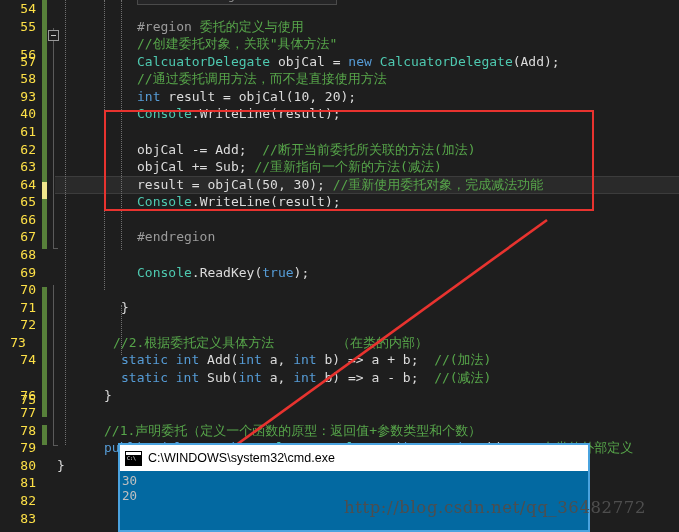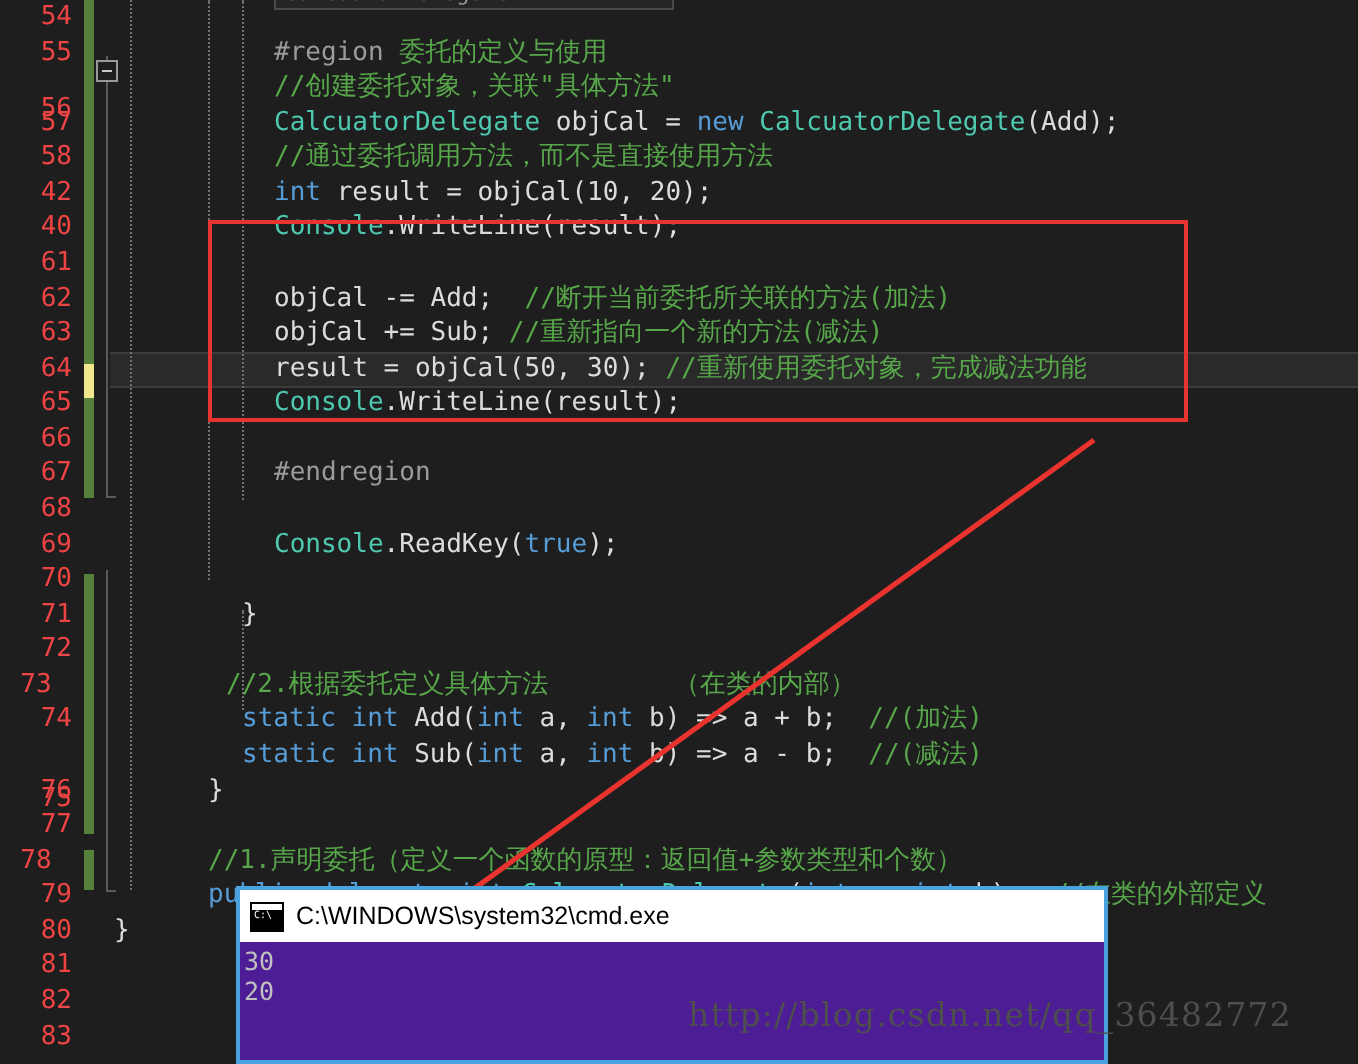--- a/index.html
+++ b/index.html
@@ -18,7 +18,7 @@
   .linenums{position:absolute;left:0;top:0;width:38px;height:532px;}
   .ln{
     position:absolute;right:0;width:38px;height:17.7px;line-height:17.7px;
-    text-align:right;color:#ef4444;font-size:13px;
+    text-align:right;color:#fde047;font-size:13px;
     font-family:"DejaVu Sans Mono","Liberation Mono",monospace;
     padding-right:2px;box-sizing:border-box;
   }

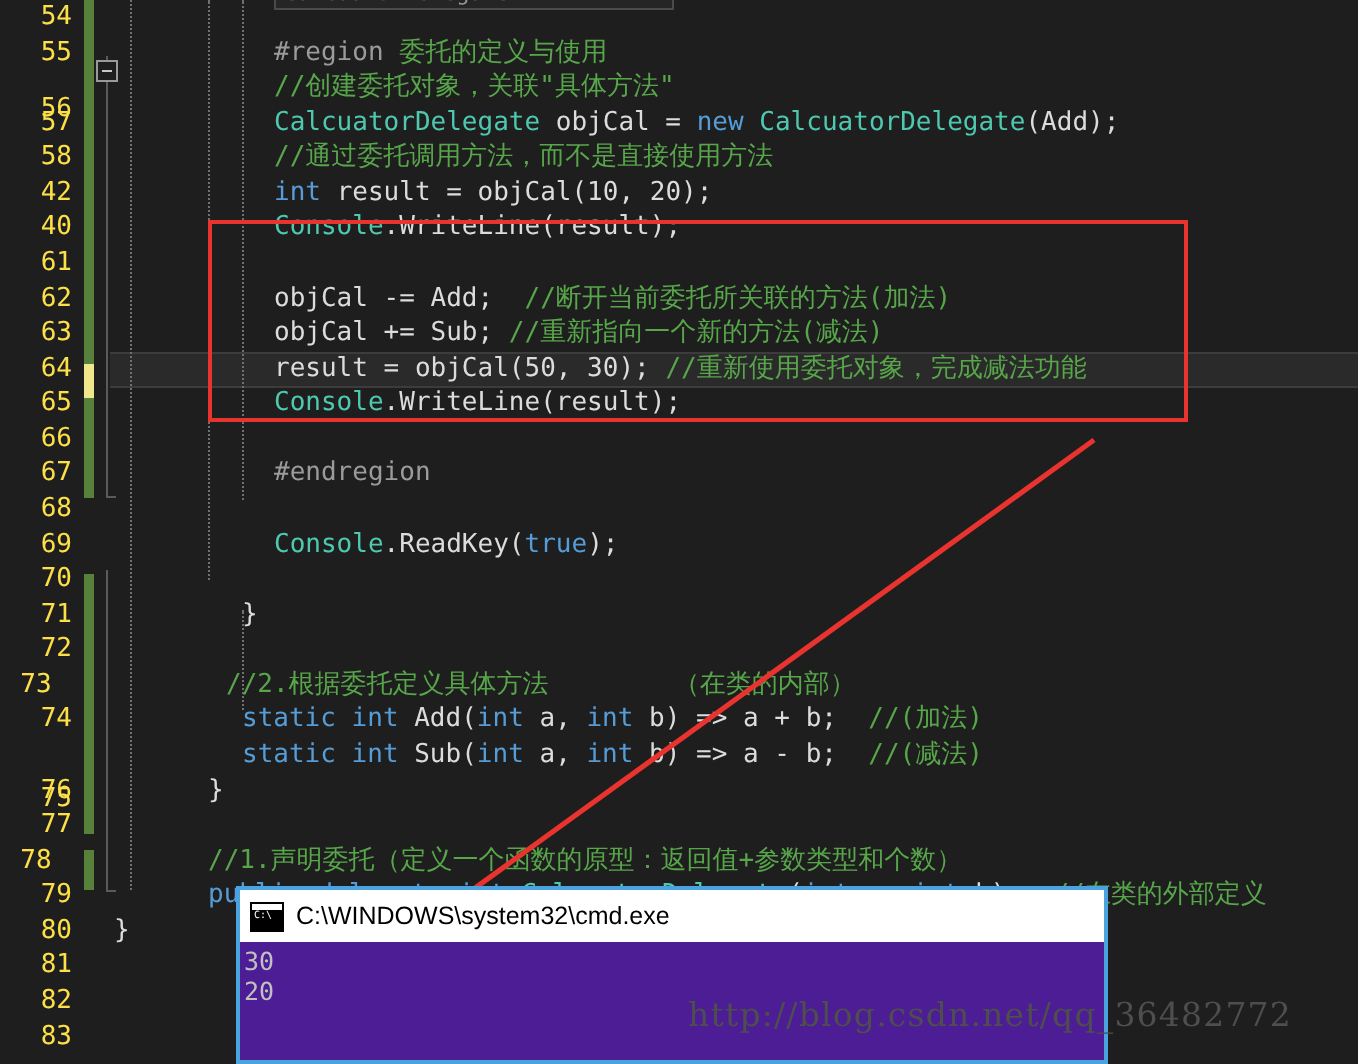--- a/index.html
+++ b/index.html
@@ -150,7 +150,7 @@
     <div class="ln" style="top:46px;">56</div>
     <div class="ln" style="top:53px;">57</div>
     <div class="ln" style="top:70px;">58</div>
-    <div class="ln" style="top:88px;">42</div>
+    <div class="ln" style="top:88px;">93</div>
     <div class="ln" style="top:105px;">40</div>
     <div class="ln" style="top:123px;">61</div>
     <div class="ln" style="top:141px;">62</div>

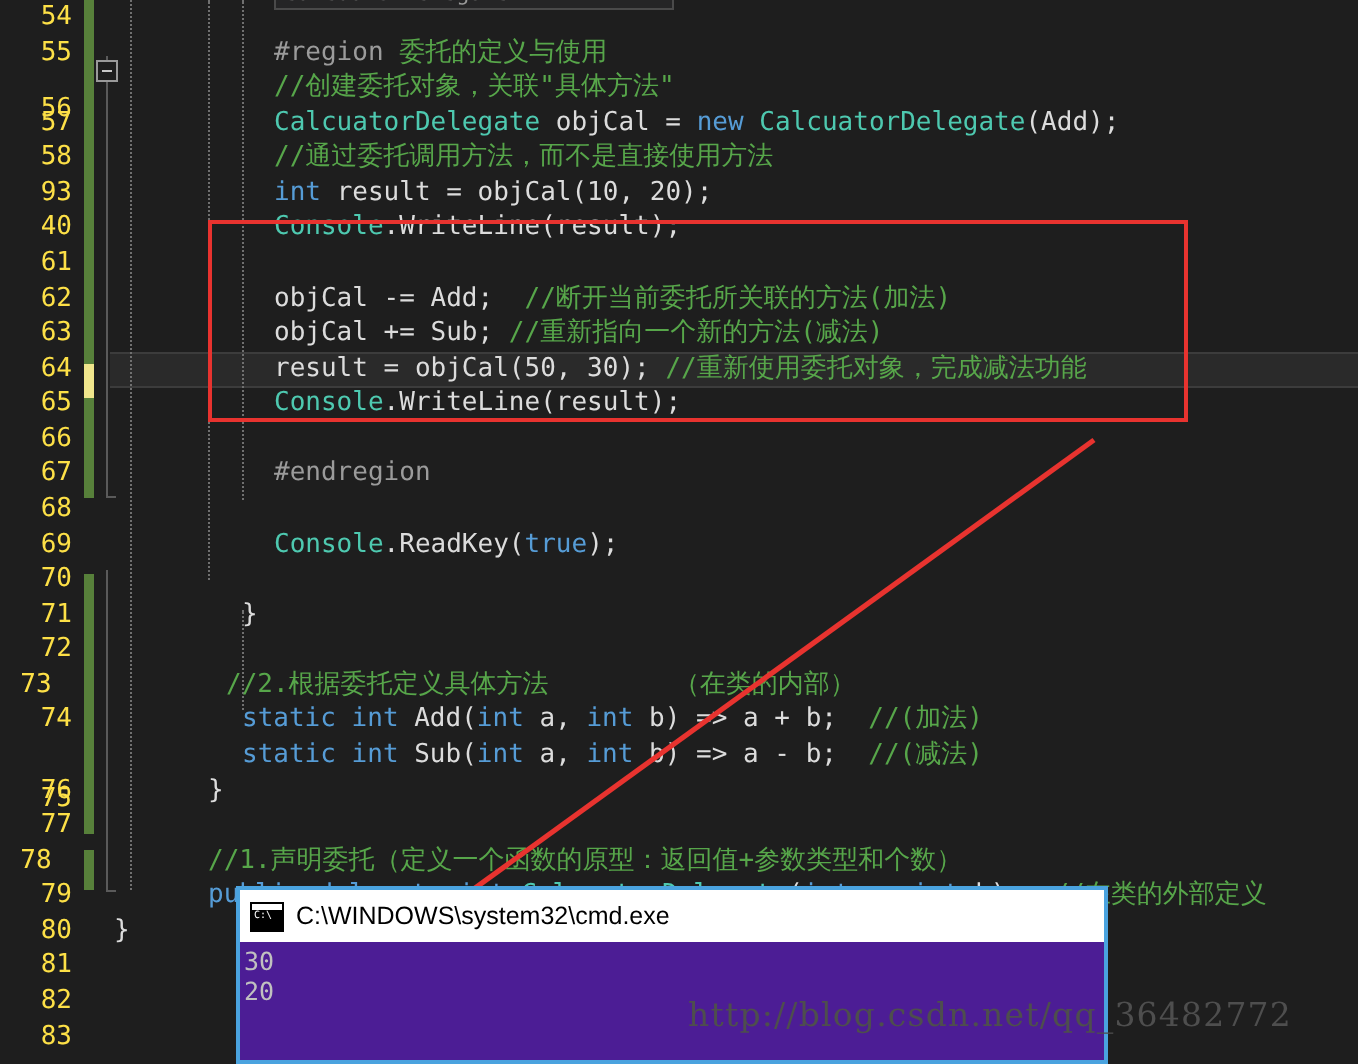--- a/index.html
+++ b/index.html
@@ -169,7 +169,7 @@
     <div class="ln" style="top:391px;">75</div>
     <div class="ln" style="top:387px;">76</div>
     <div class="ln" style="top:404px;">77</div>
-    <div class="ln" style="top:422px;text-align:center;">78</div>
+    <div class="ln" style="top:422px;">78</div>
     <div class="ln" style="top:439px;">79</div>
     <div class="ln" style="top:457px;">80</div>
     <div class="ln" style="top:474px;">81</div>

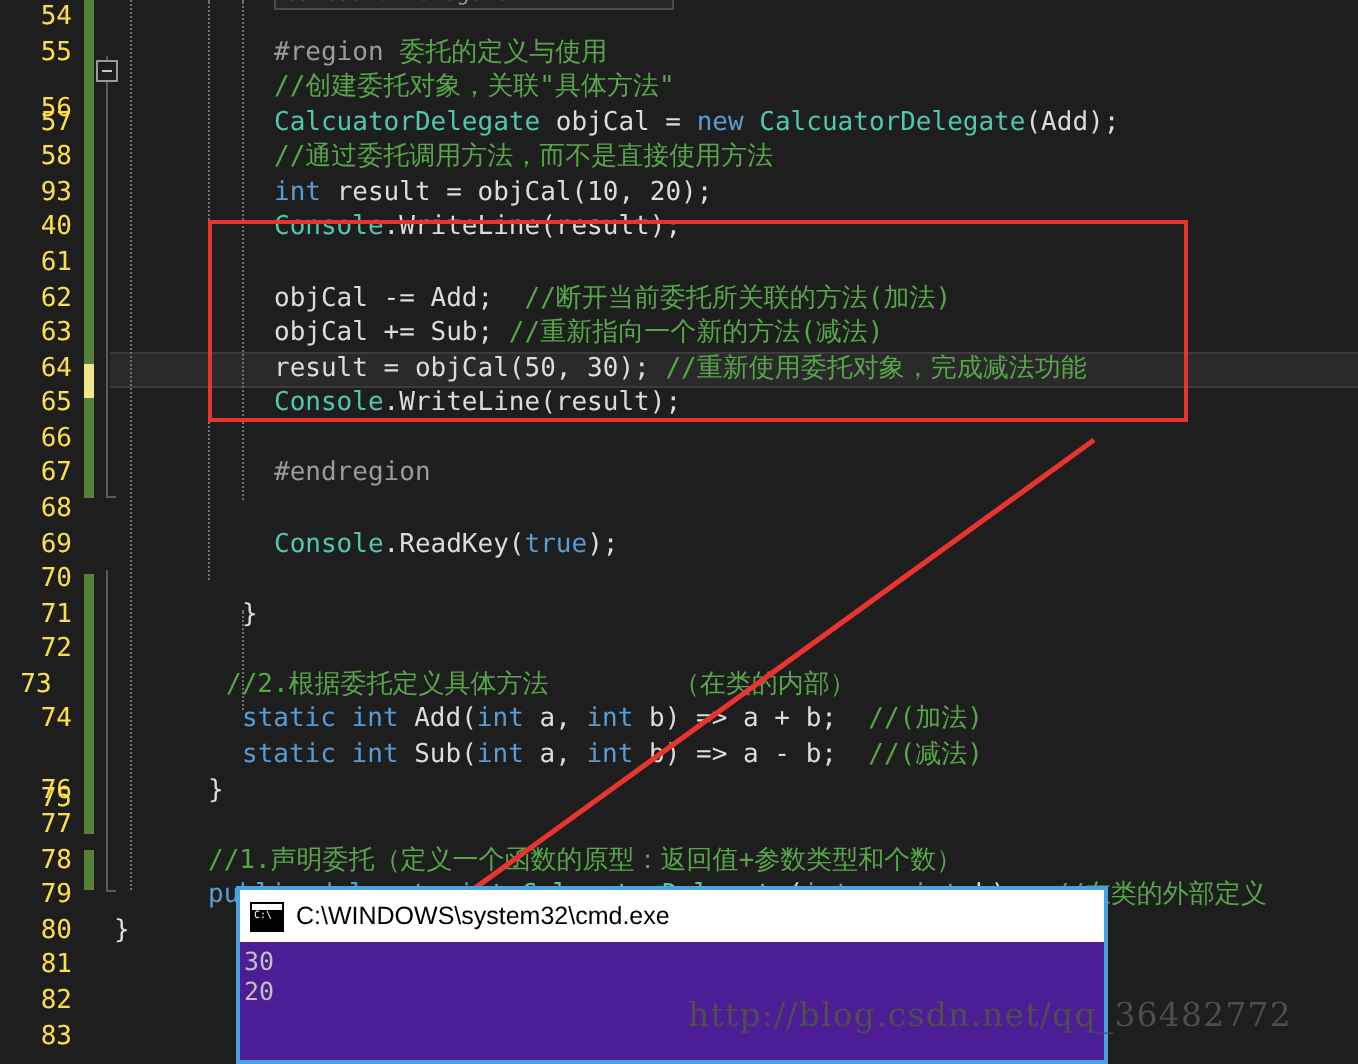--- a/index.html
+++ b/index.html
@@ -80,7 +80,7 @@
 
   
   .cmdwin{
-    position:absolute;left:118px;top:443px;width:436px;height:89px;
+    position:absolute;left:118px;top:443px;width:472px;height:89px;
     background:#000;border:2px solid #4aa3df;box-sizing:border-box;
   }
   .cmd-title{

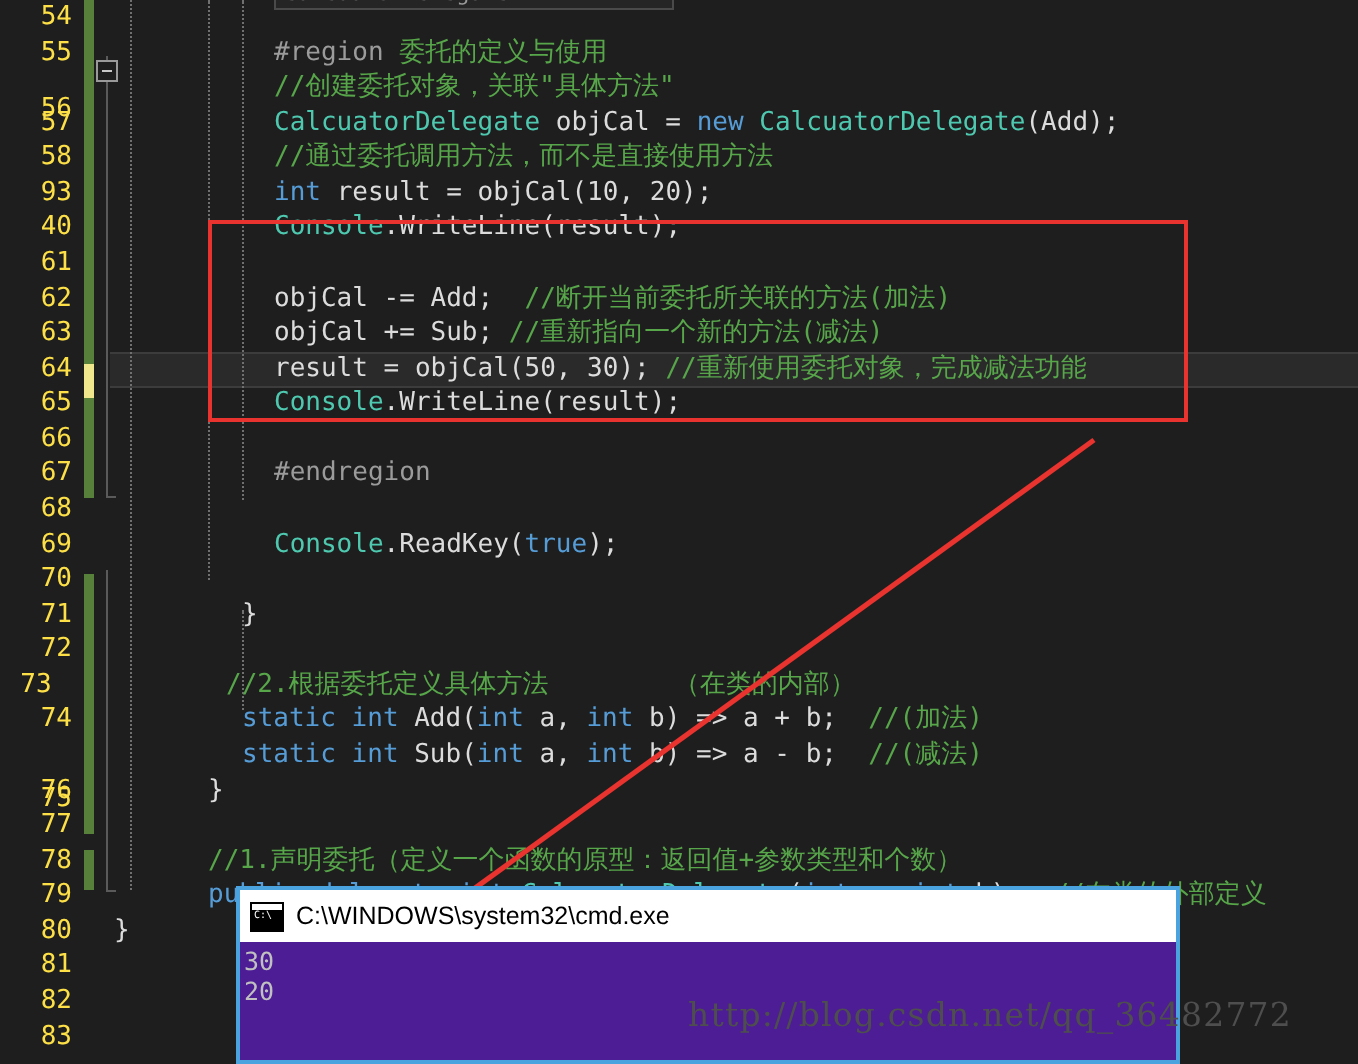--- a/index.html
+++ b/index.html
@@ -104,7 +104,7 @@
     white-space:nowrap;
   }
   .cmd-body{
-    background:#4c1d95;color:#c0c0c0;font-size:12.5px;line-height:15px;
+    background:#0369a1;color:#c0c0c0;font-size:12.5px;line-height:15px;
     padding:2px 16px 0 2px;height:59px;box-sizing:border-box;
     font-family:"DejaVu Sans Mono","Liberation Mono",monospace;
   }

